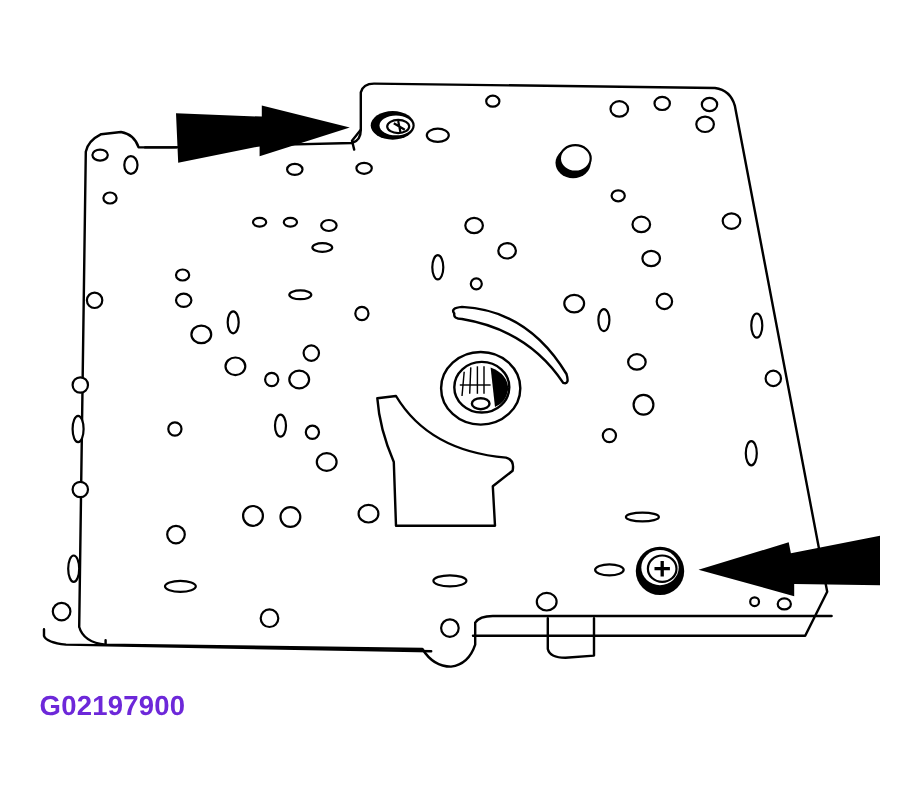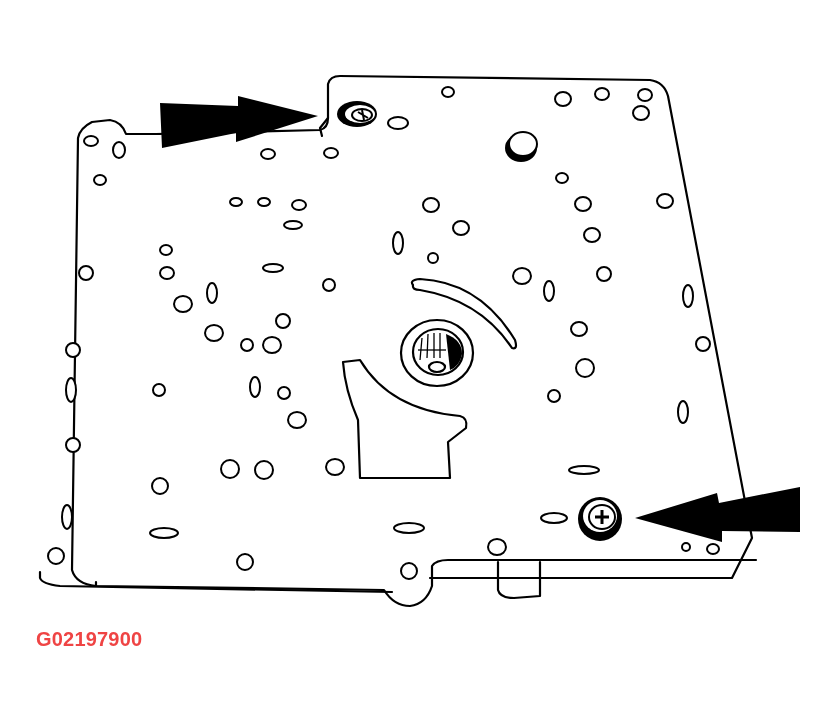--- a/index.html
+++ b/index.html
@@ -8,7 +8,7 @@
   .caption {
     position: absolute; left: 36px; top: 628px;
     font-family: "Liberation Sans", sans-serif; font-weight: bold;
-    font-size: 20px; color: #ef4444; letter-spacing: 0.2px;
+    font-size: 25px; color: #6d28d9; letter-spacing: 0.2px;
   }
   svg .o { fill: none; stroke: #000; stroke-width: 2.2; stroke-linejoin: round; stroke-linecap: round; }
   svg .h { fill: #fff; stroke: #000; stroke-width: 2; }

